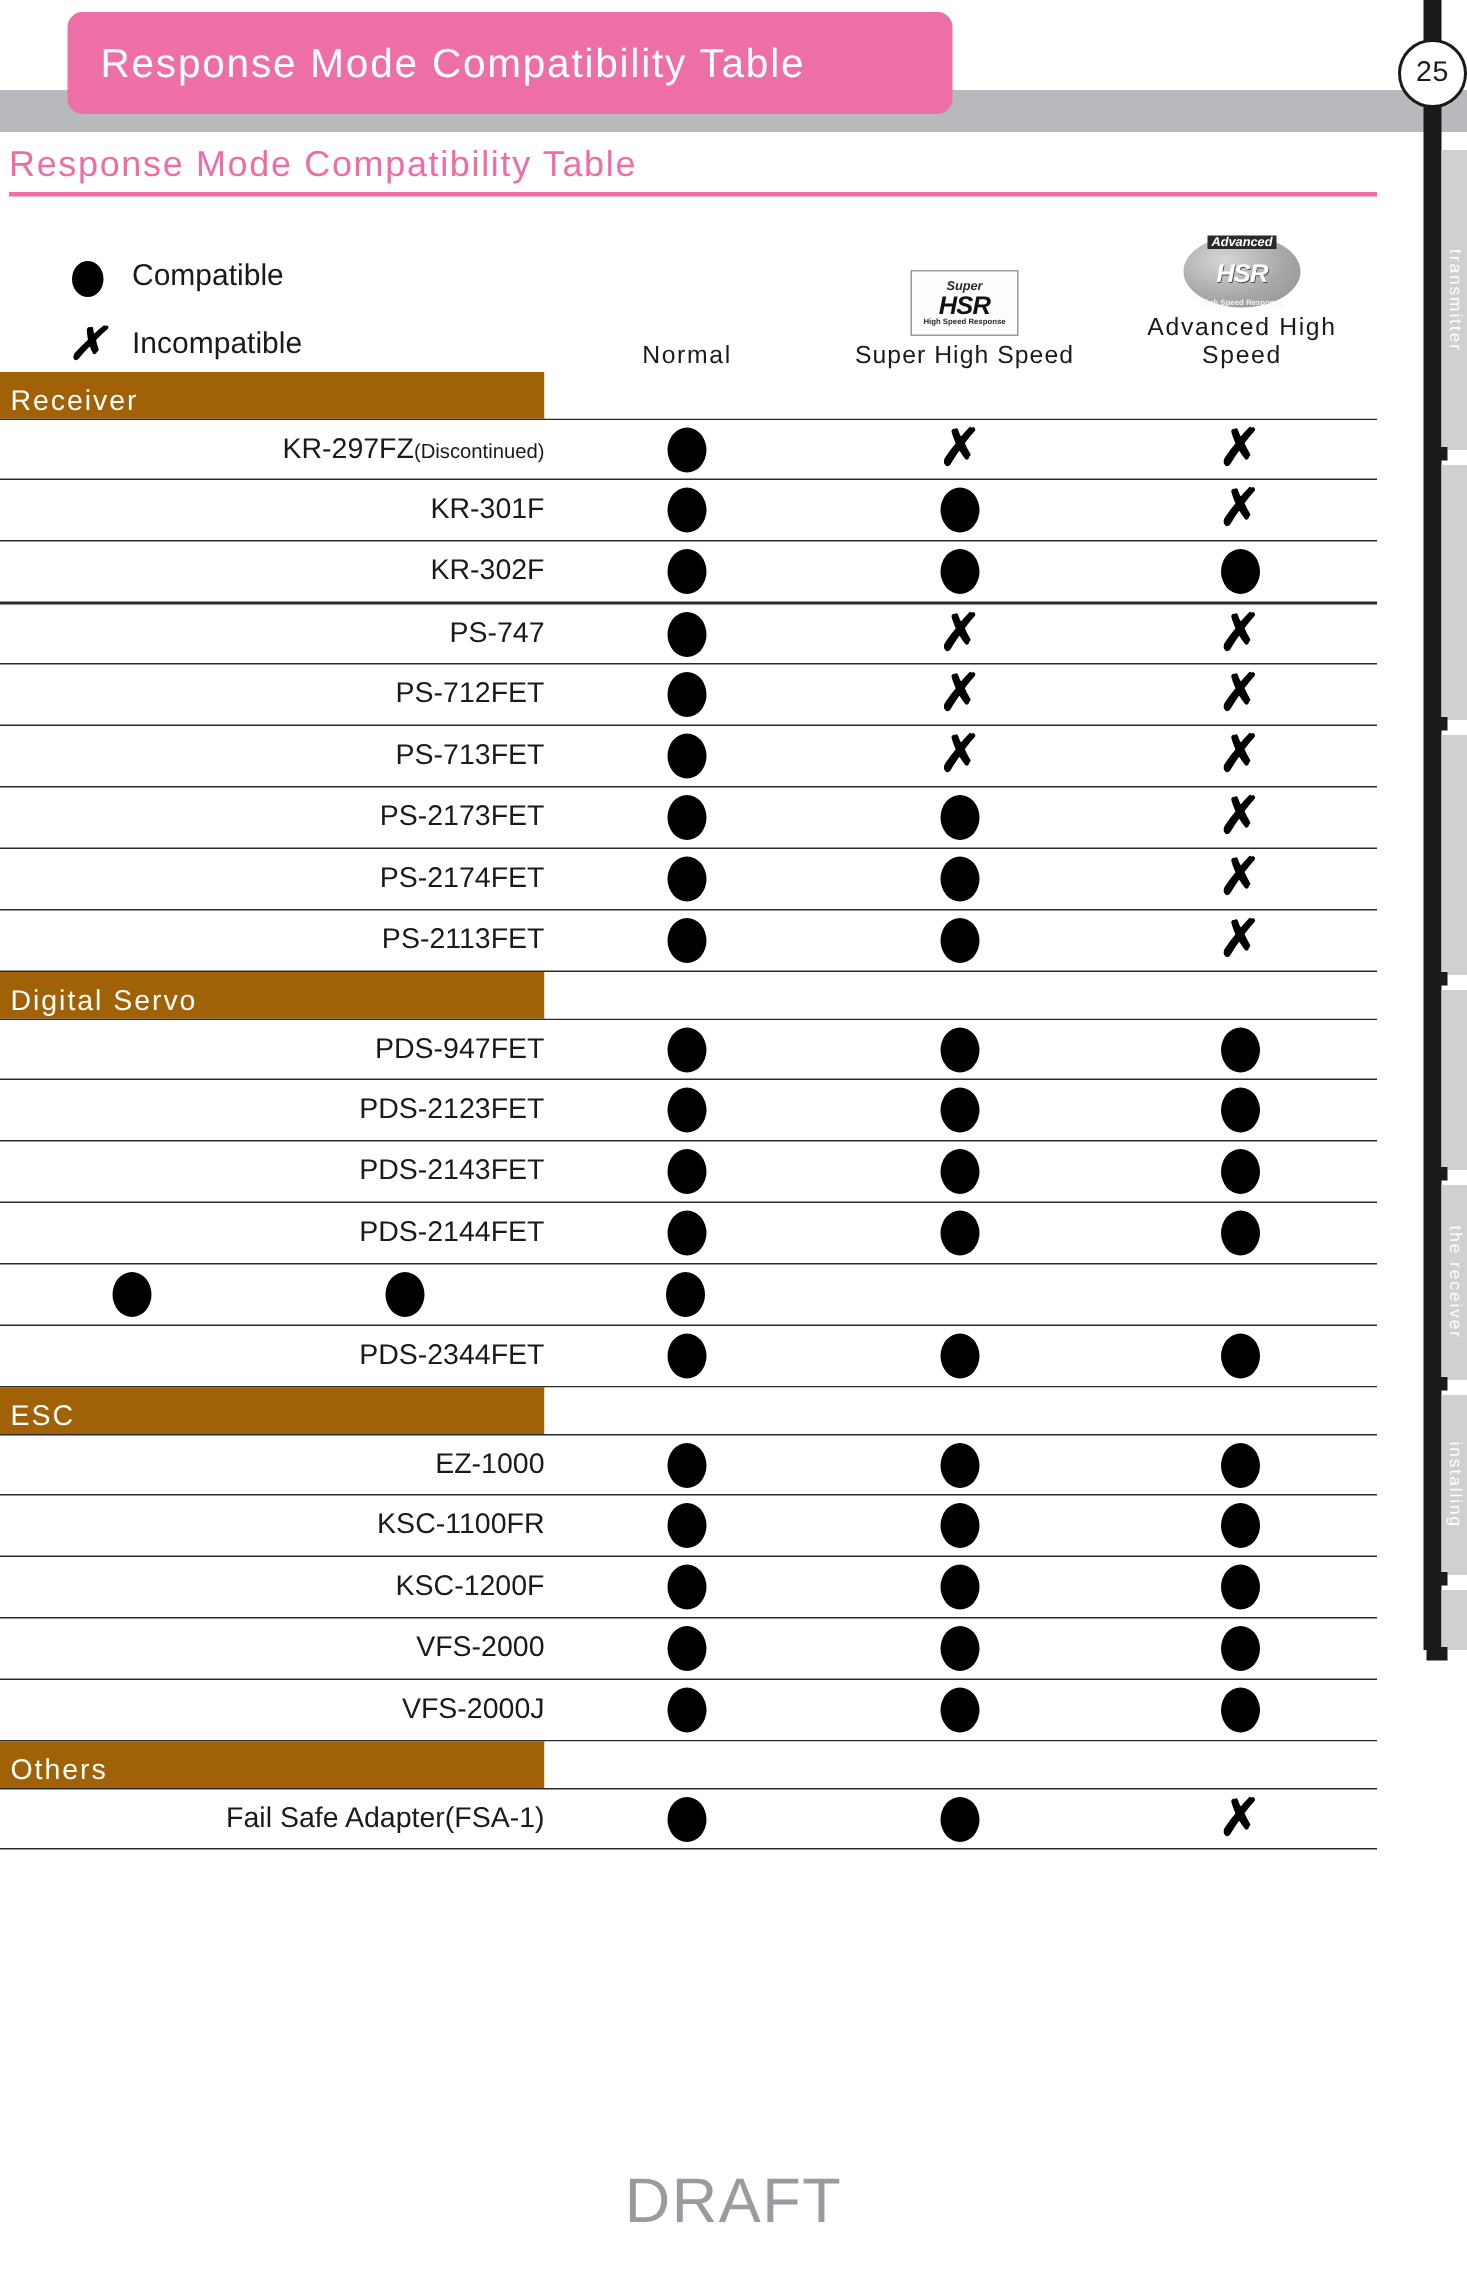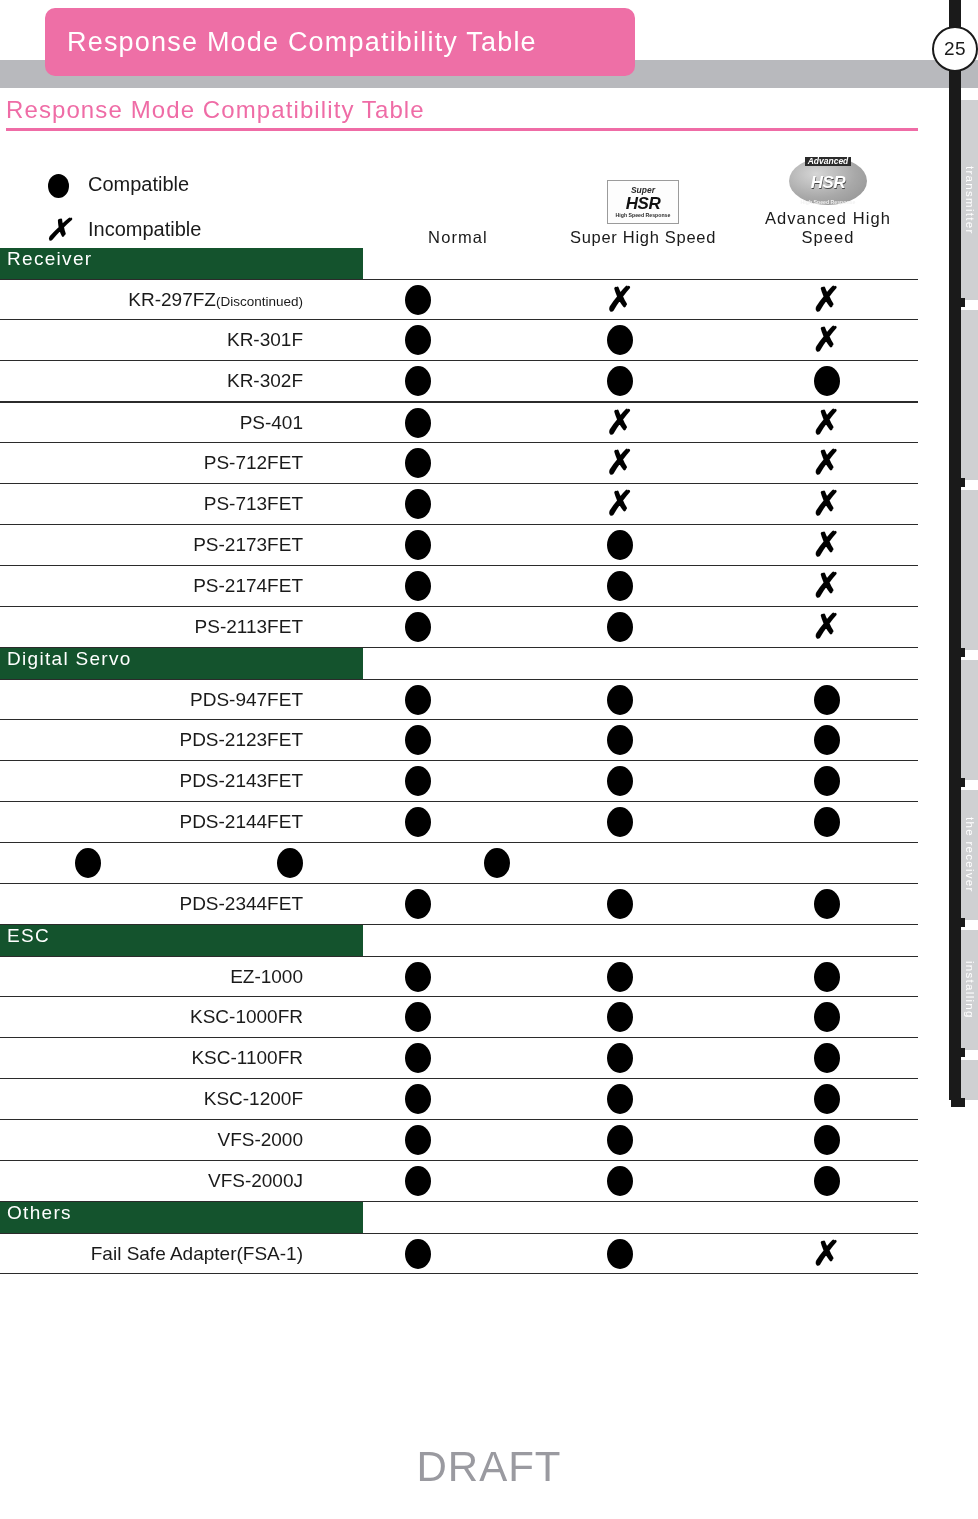--- a/index.html
+++ b/index.html
@@ -120,8 +120,8 @@
   .section-row { height:31px; position:relative; }
   .section-bar {
     position:absolute; left:0; top:0; width:363px; height:31px;
-    background:#14532d;
-    display:flex; align-items:flex-start;
+    background:#a16207;
+    display:flex; align-items:flex-end;
   }
   .section-label {
     color:#ffffff; font-size:19px; letter-spacing:1.3px; padding-left:7px;

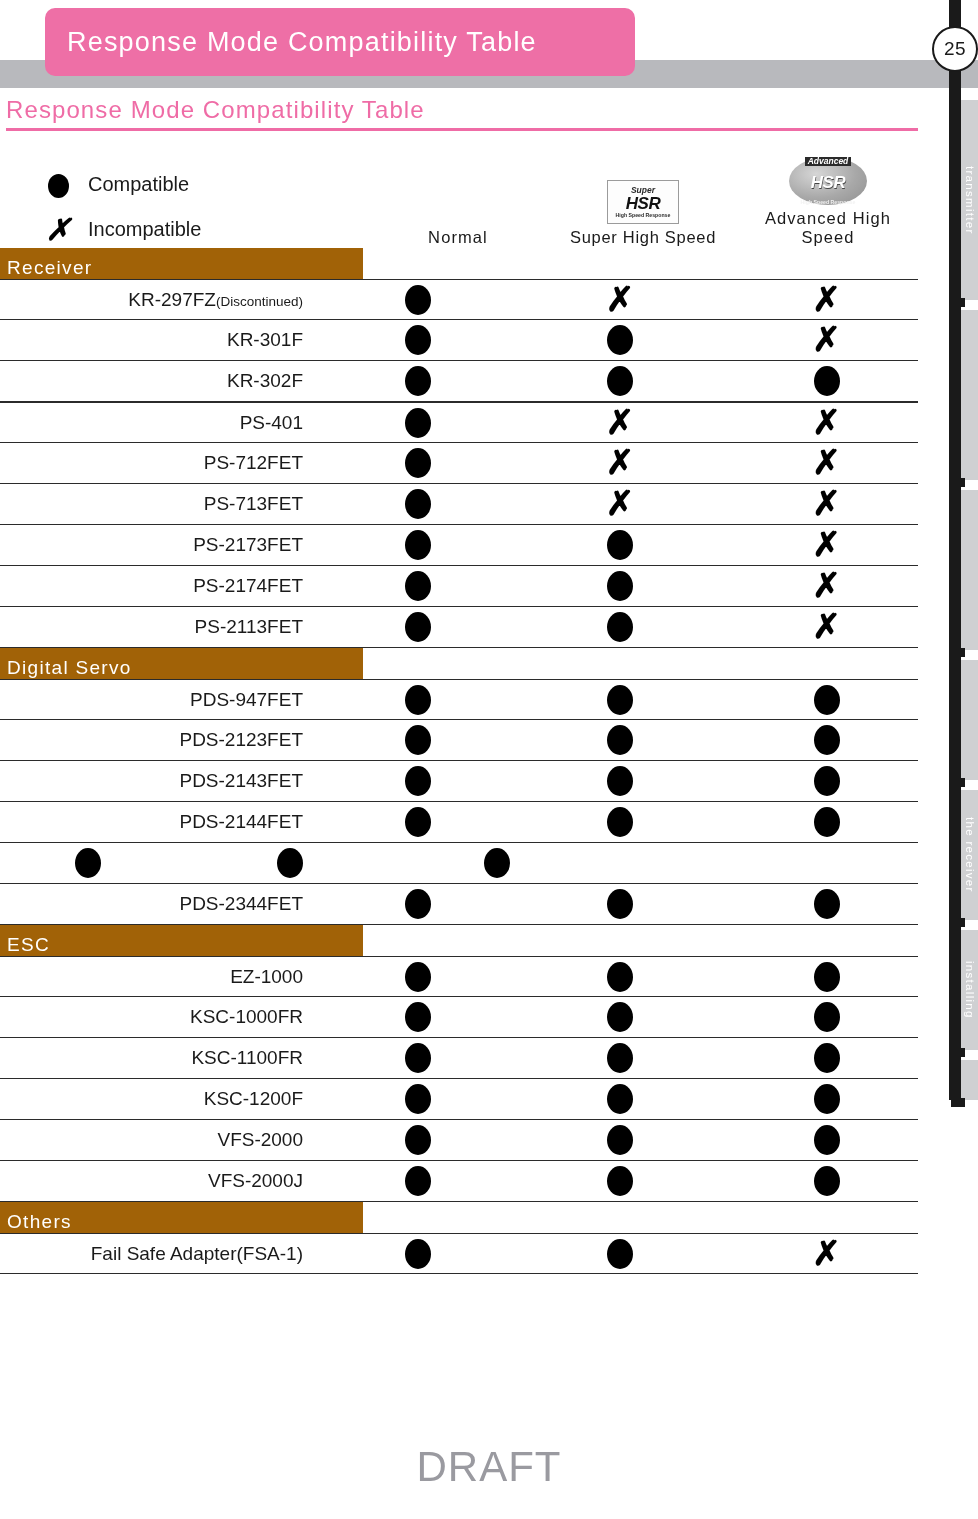--- a/index.html
+++ b/index.html
@@ -133,7 +133,6 @@
   .data-row {
     height:41px; display:flex; align-items:center;
     border-bottom:1.6px solid #2b2b2b;
-    gap:20px;
   }
   .row-name {
     width:370px; text-align:right; padding-right:7px;

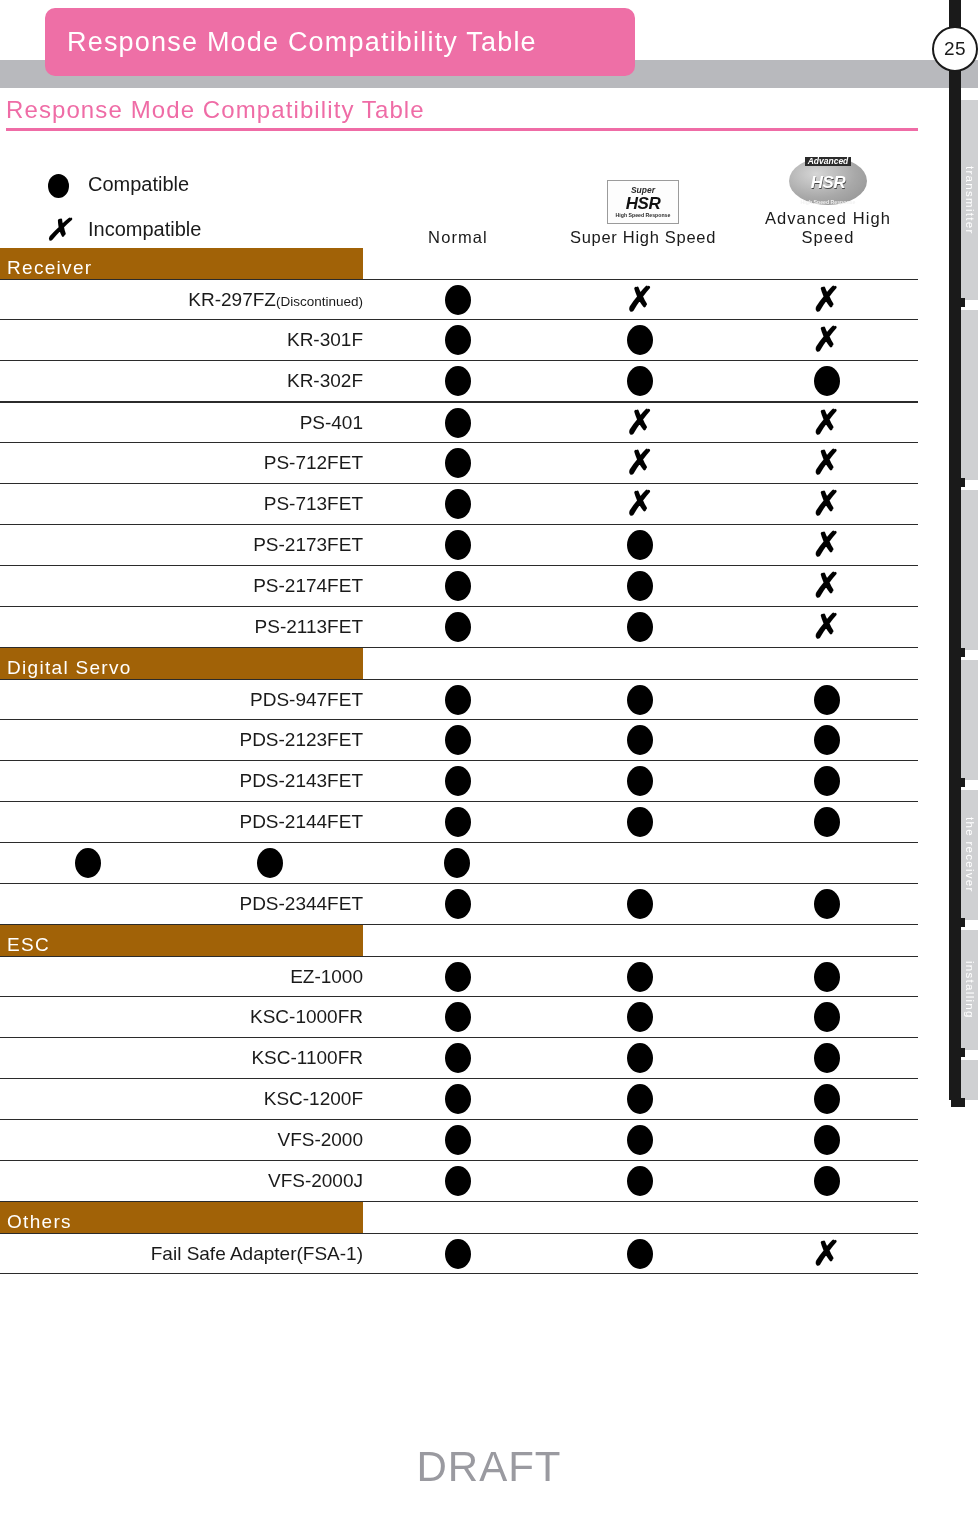--- a/index.html
+++ b/index.html
@@ -288,7 +288,7 @@
       </div>
     </div>
     <div class="data-row topline">
-      <div class="row-name"><span>PS-401</span></div>
+      <div class="row-name"><span>PS-747</span></div>
       <div class="cell c-normal">
         <span class="sym-dot"></span>
       </div>

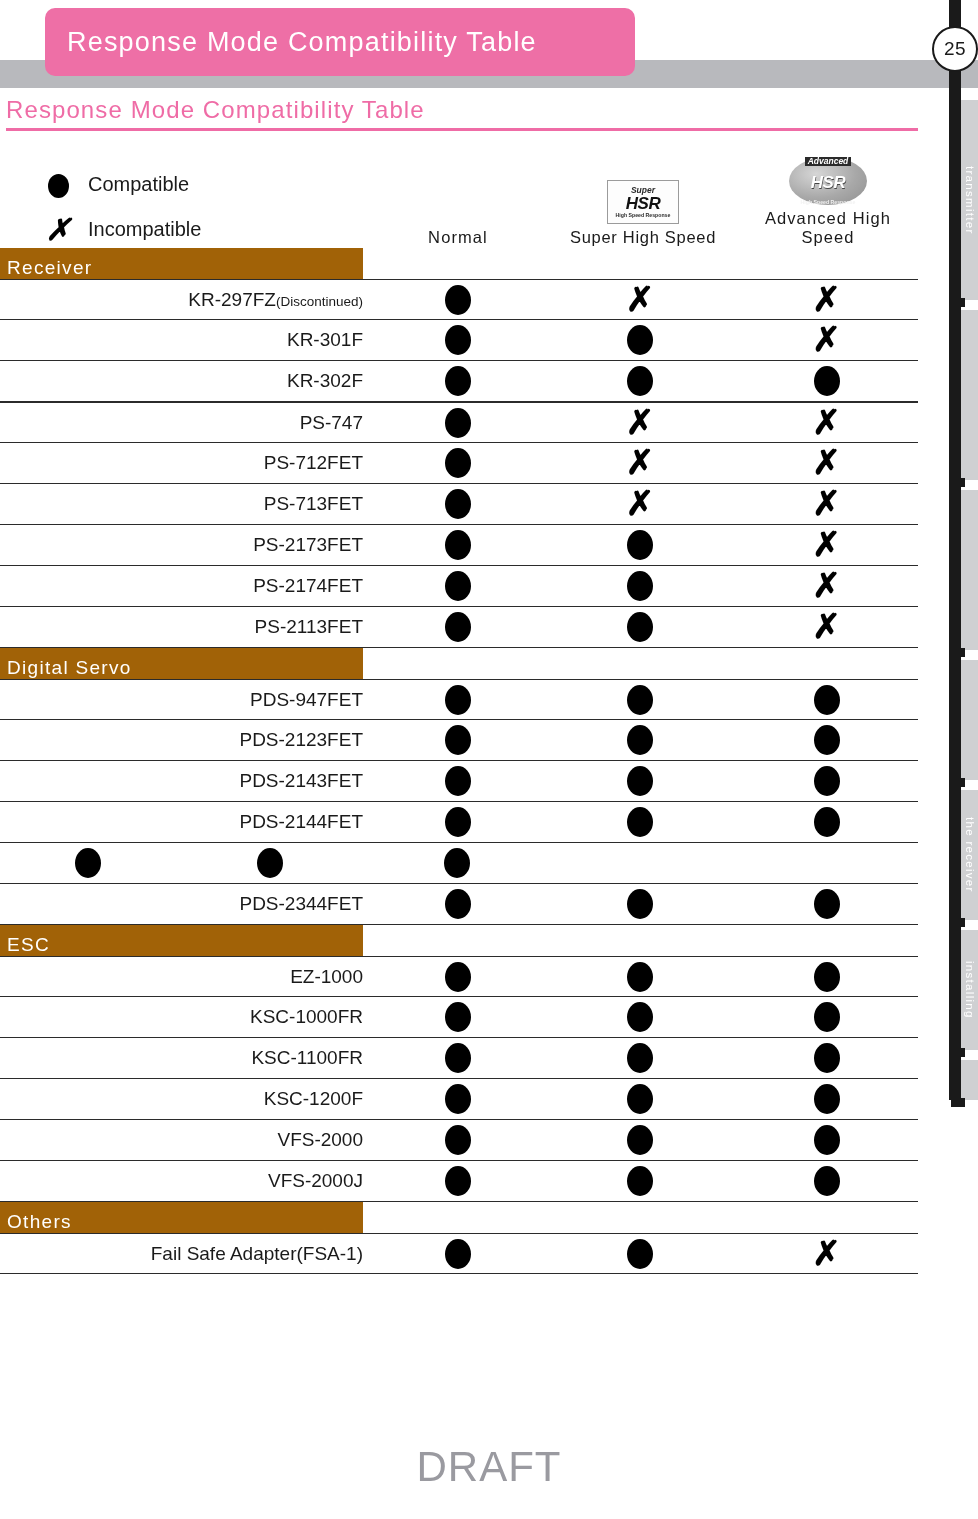--- a/index.html
+++ b/index.html
@@ -455,18 +455,6 @@
       </div>
     </div>
     <div class="data-row">
-      <div class="row-name"><span>KSC-1000FR</span></div>
-      <div class="cell c-normal">
-        <span class="sym-dot"></span>
-      </div>
-      <div class="cell c-super">
-        <span class="sym-dot"></span>
-      </div>
-      <div class="cell c-adv">
-        <span class="sym-dot"></span>
-      </div>
-    </div>
-    <div class="data-row">
       <div class="row-name"><span>KSC-1100FR</span></div>
       <div class="cell c-normal">
         <span class="sym-dot"></span>

